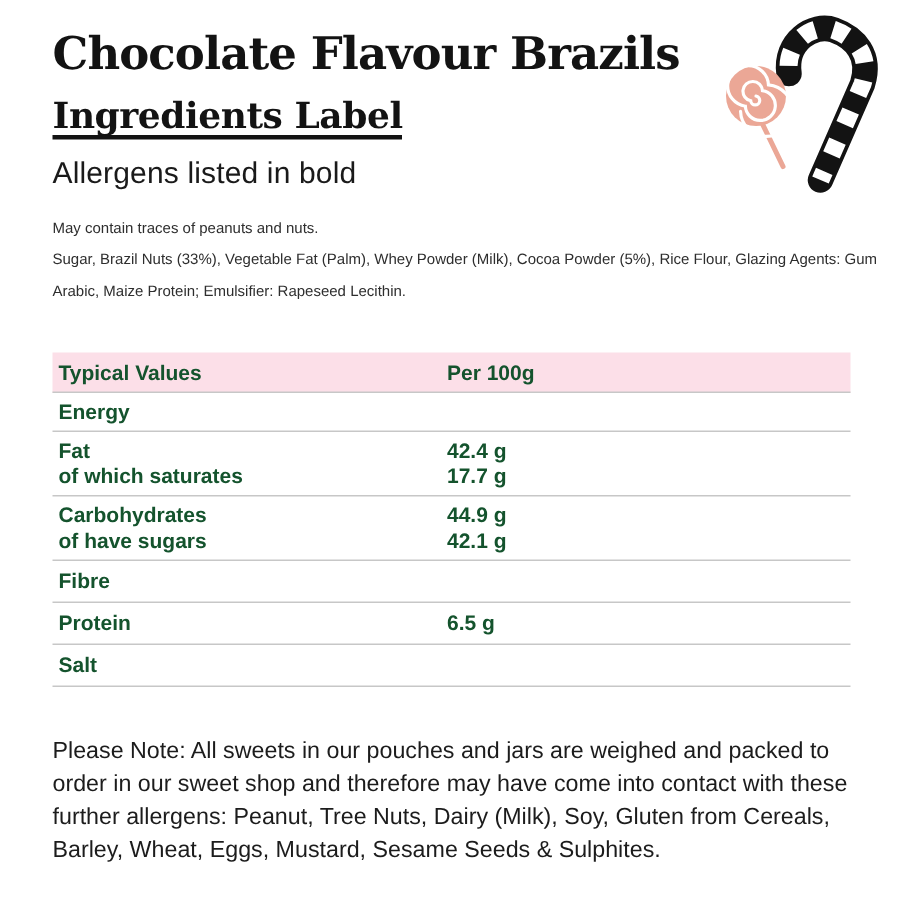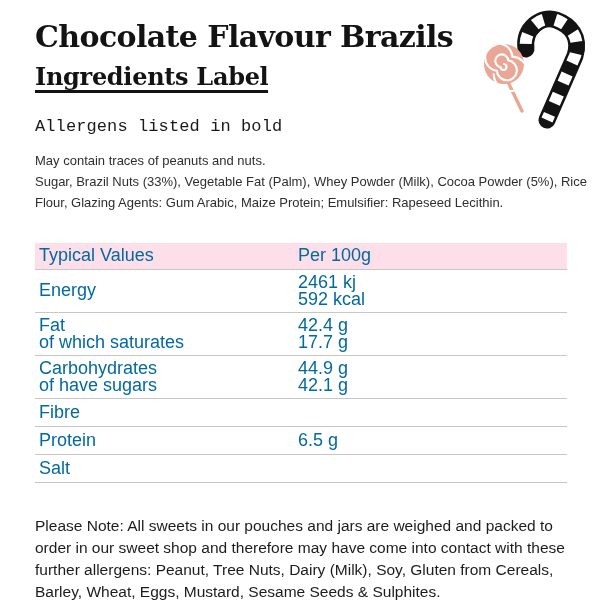--- a/index.html
+++ b/index.html
@@ -36,10 +36,10 @@
     margin-top:10px;
   }
   .allergen-note{
-    font-family:Liberation Mono, monospace;
-    font-size:17px;
+    font-family:Liberation Sans, sans-serif;
+    font-size:20px;
     color:#1a1a1a;
-    margin-top:24px;
+    margin-top:12px;
     letter-spacing:0.1px;
   }
 

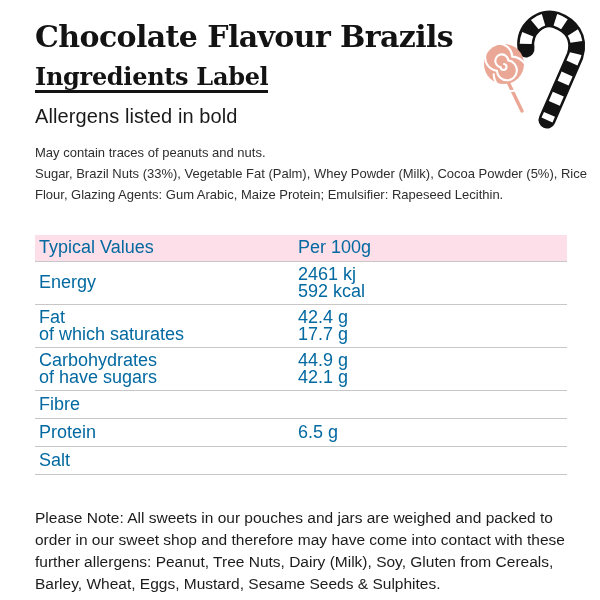--- a/index.html
+++ b/index.html
@@ -47,7 +47,7 @@
   .para{
     margin-top:14px;
     width:552px;
-    font-size:13px;
+    font-size:10px;
     line-height:21px;
     color:#2e2e2e;
   }

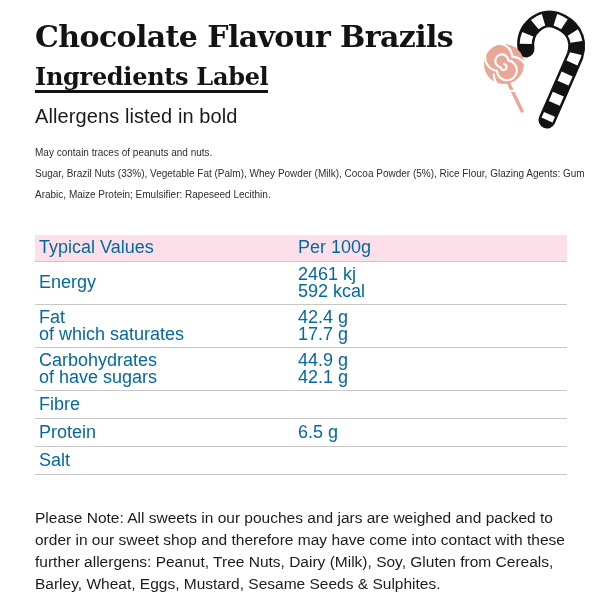--- a/index.html
+++ b/index.html
@@ -56,8 +56,9 @@
   .nt{
     margin-top:30px;
     width:532px;
-    font-size:18px;
-    color:#0369a1;
+    font-size:14px;
+    color:#14532d;
+    font-weight:bold;
   }
   .nt-head{
     background:#fcdfe8;

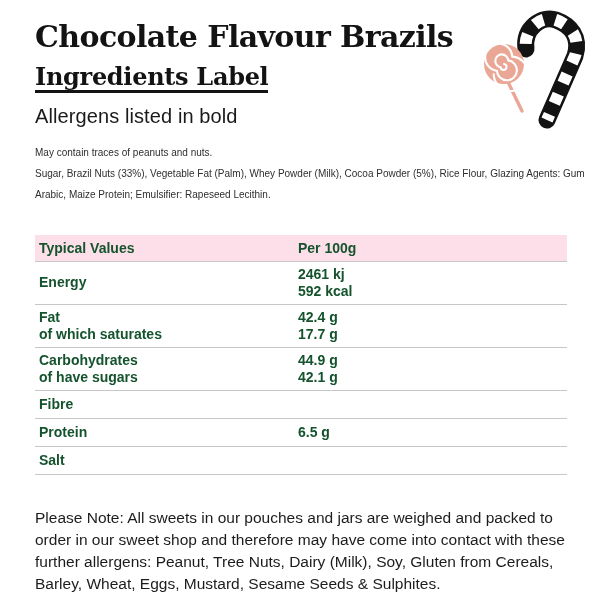--- a/index.html
+++ b/index.html
@@ -139,10 +139,6 @@
 
       <div class="nt-row dbl">
         <div class="c1 center">Energy</div>
-        <div class="c2">
-          <span class="cell-line">2461 kj</span>
-          <span class="cell-line">592 kcal</span>
-        </div>
       </div>
 
       <div class="nt-row dbl">

